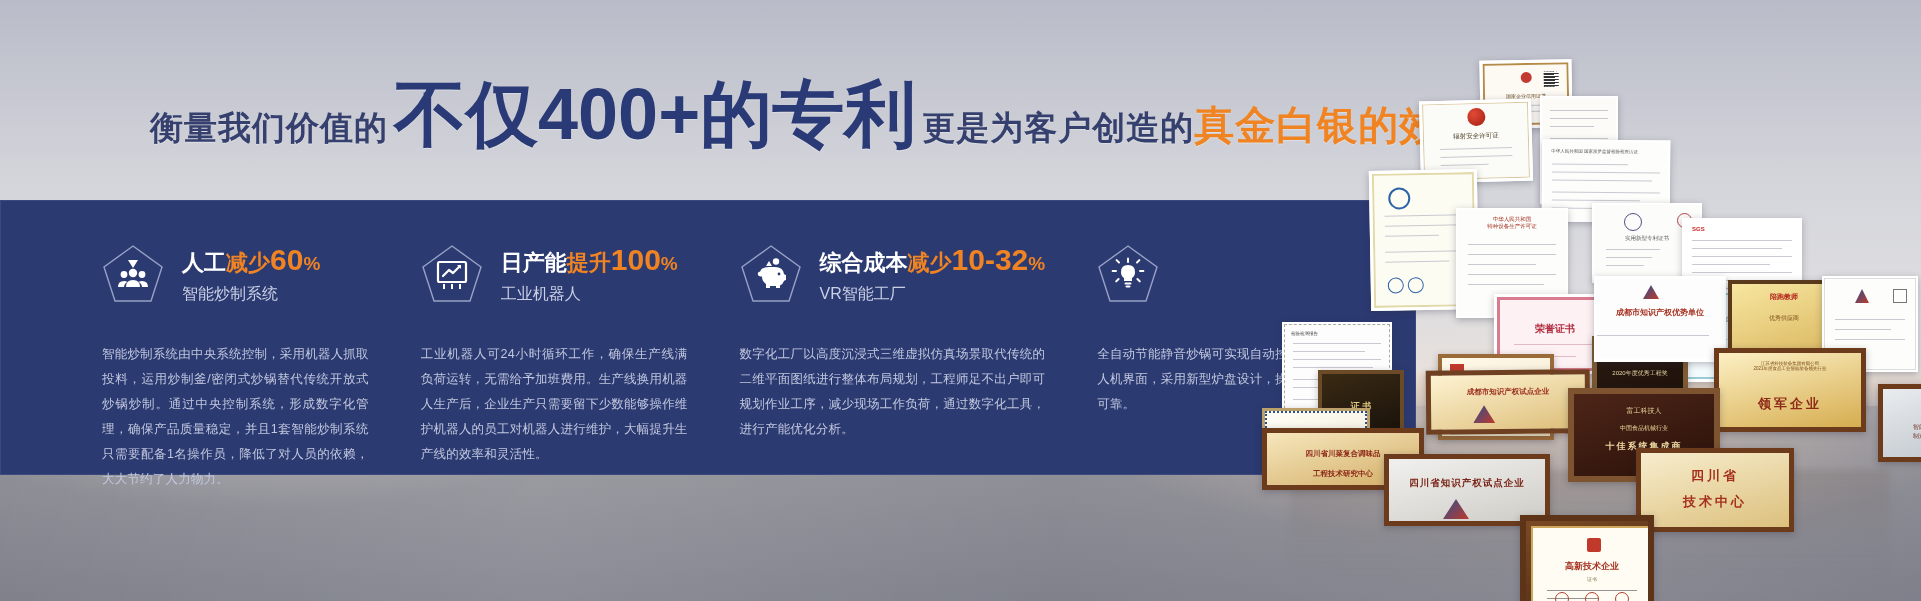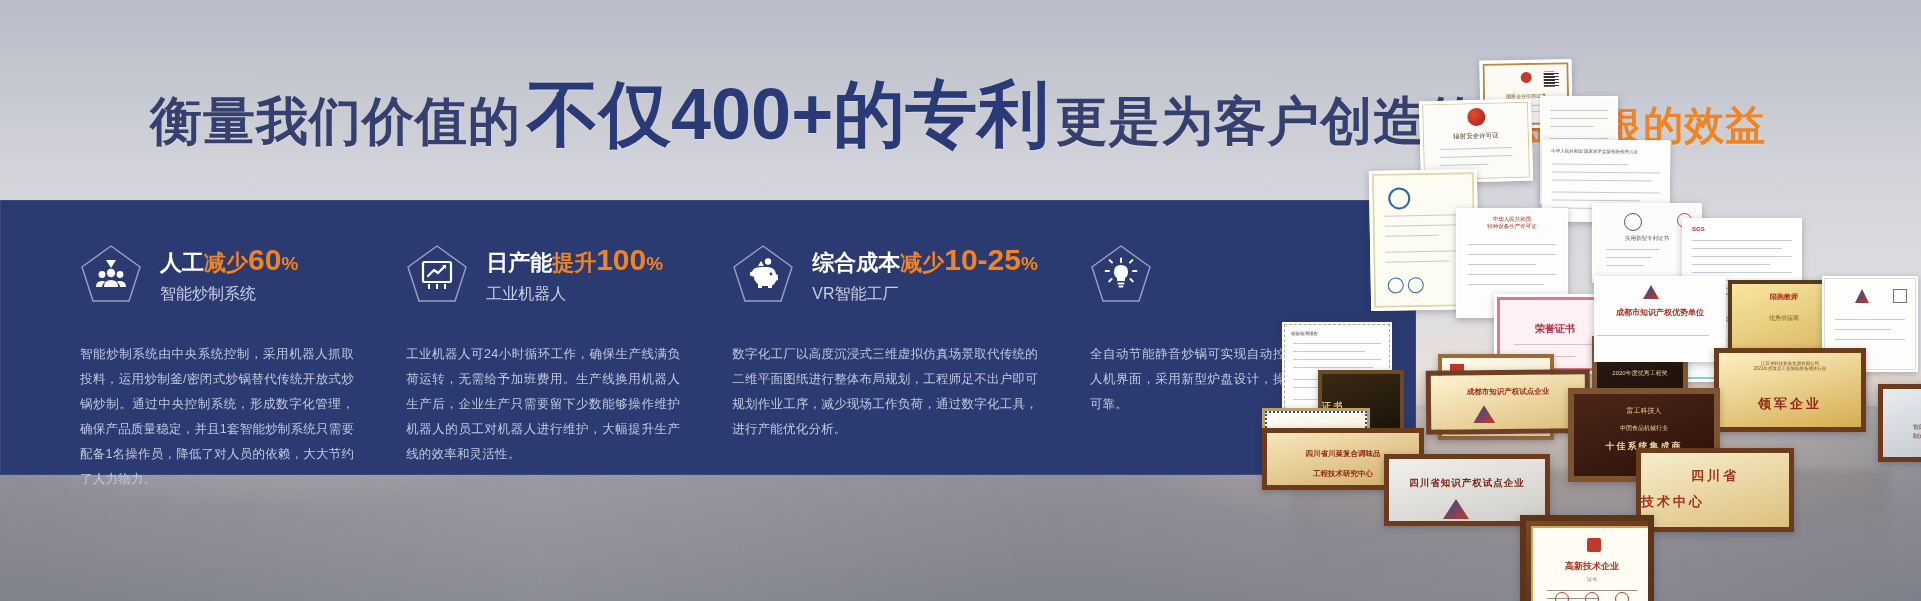--- a/index.html
+++ b/index.html
@@ -44,7 +44,7 @@
     text-shadow:0 1px 1px rgba(255,255,255,0.35);
   }
   .hl-normal{
-    font-size:52px;font-weight:700;color:#36406e;letter-spacing:1px;
+    font-size:33px;font-weight:700;color:#36406e;letter-spacing:1px;
   }
   .hl-big{
     font-size:72px;font-weight:900;color:#2a3a76;letter-spacing:0px;

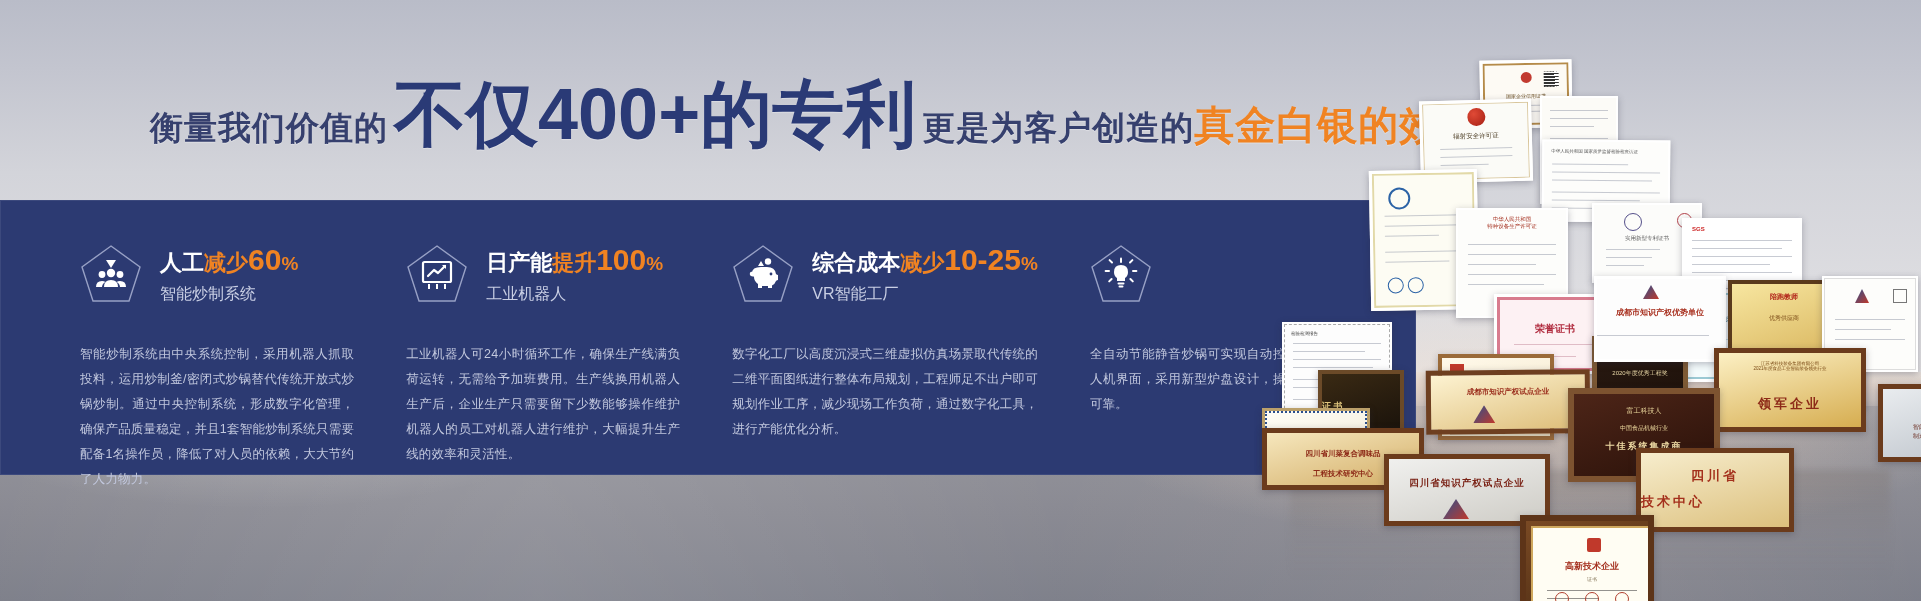--- a/index.html
+++ b/index.html
@@ -62,7 +62,7 @@
   }
   .features{
     position:absolute;left:0;top:0;width:1416px;height:275px;
-    display:flex;padding:0 0 0 80px;box-sizing:border-box;
+    display:flex;padding:0 0 0 102px;box-sizing:border-box;
   }
   .feature{width:392px;box-sizing:border-box;padding-right:52px;}
   .feat-head{display:flex;align-items:center;height:108px;padding-top:20px;}

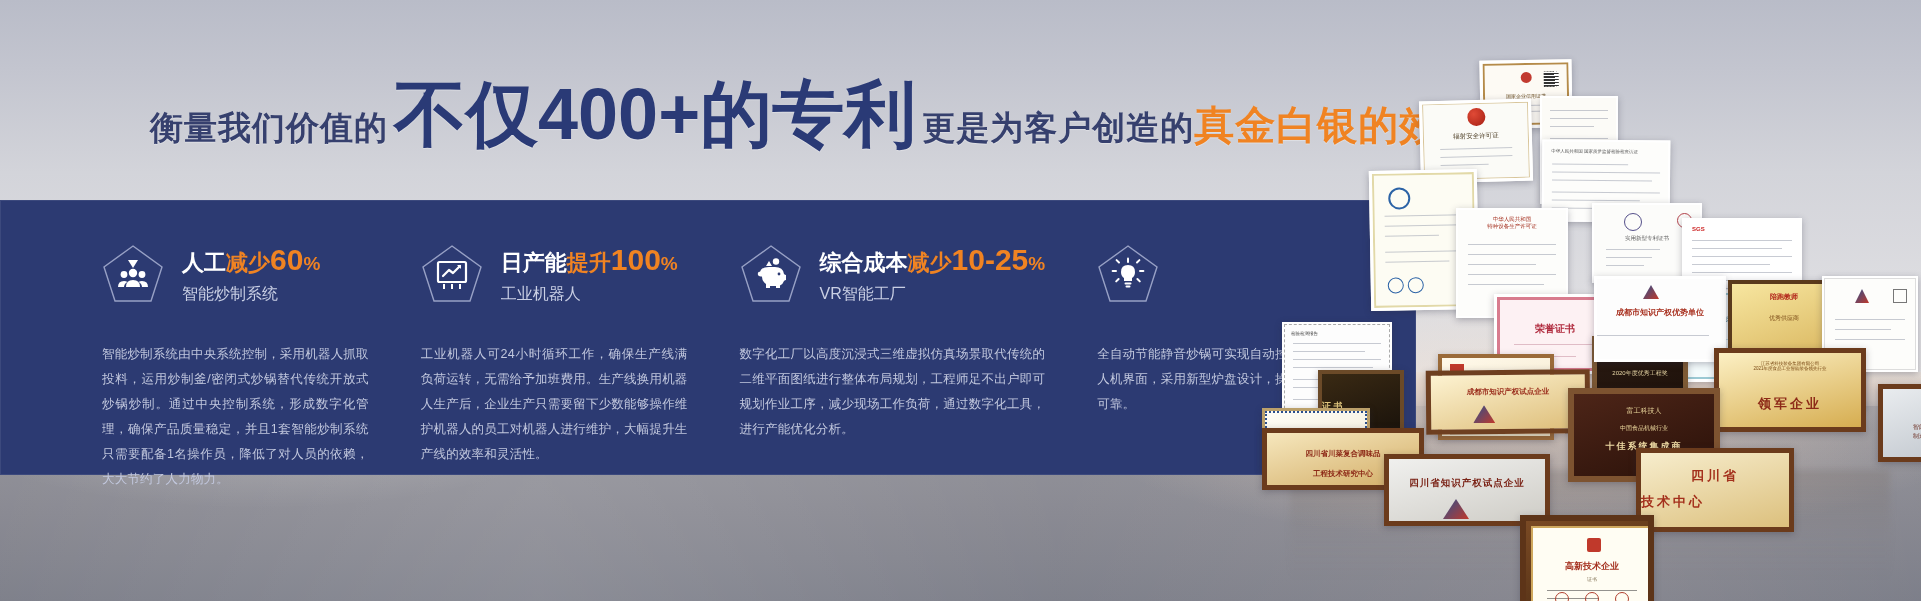--- a/index.html
+++ b/index.html
@@ -199,7 +199,7 @@
           </div>
           <div class="feat-titles">
             <div class="feat-title">
-              <span>综合成本</span><span class="hi">减少</span><span class="num">10-25</span><span class="pct">%</span>
+              <span>综合成本</span><span class="hi">减少</span><span class="num">10-32</span><span class="pct">%</span>
             </div>
             <div class="feat-sub">VR智能工厂</div>
           </div>

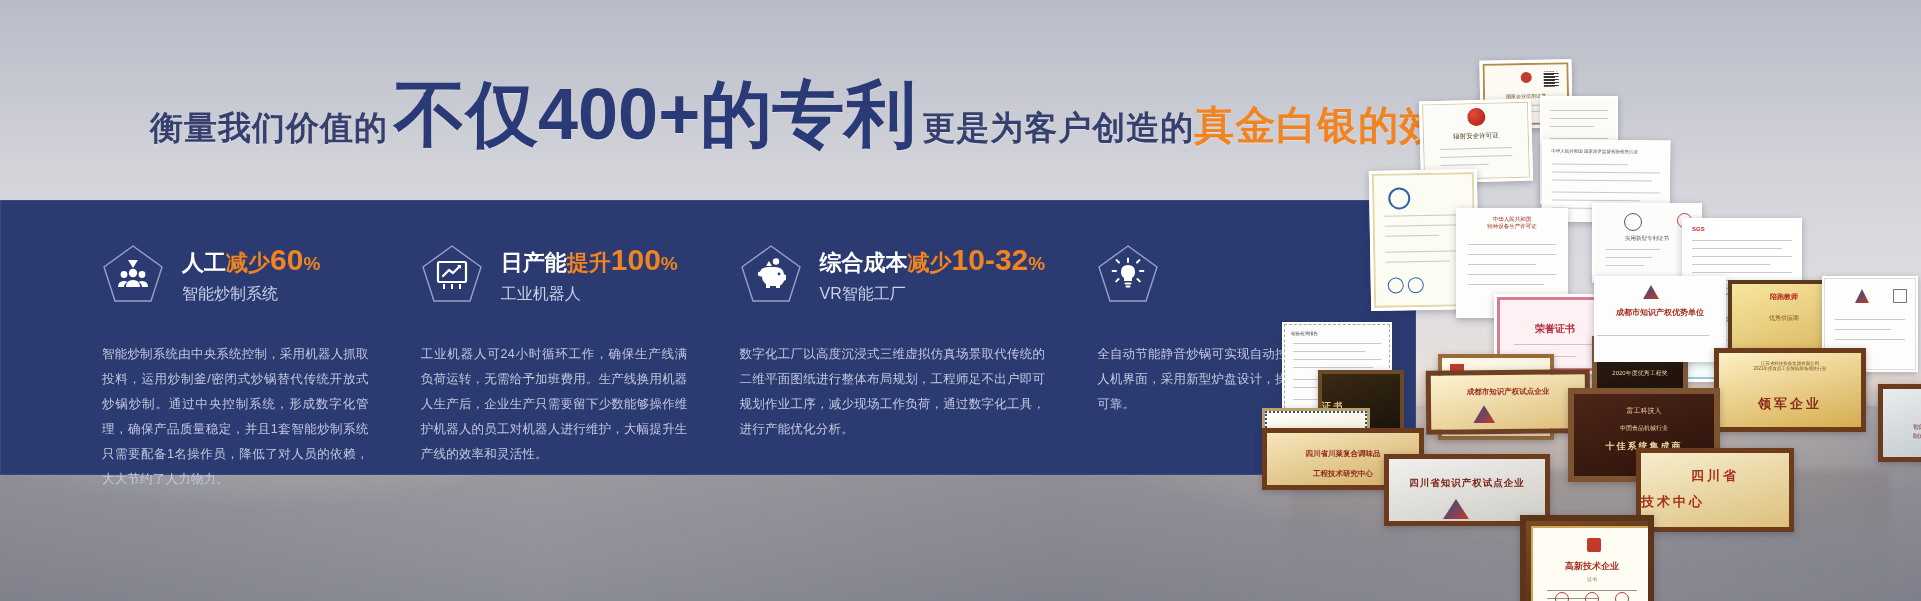--- a/index.html
+++ b/index.html
@@ -381,7 +381,7 @@
     </div>
     <div class="cert" style="left:56px;top:322px;width:86px;height:70px;background:linear-gradient(160deg,#3a2a14,#18110a);border:4px solid #6b4a28;">
       <div class="inner">
-        <div style="position:absolute;left:0;right:0;top:26px;font-size:9px;color:#e3c97f;font-weight:700;">证 书</div>
+        <div style="position:absolute;left:0;right:0;top:26px;text-align:center;font-size:9px;color:#e3c97f;font-weight:700;">证 书</div>
       </div>
     </div>
     <div class="cert" style="left:0px;top:360px;width:108px;height:62px;background:linear-gradient(160deg,#fffdf6,#f0ead7);border:3px solid #bba06a;">

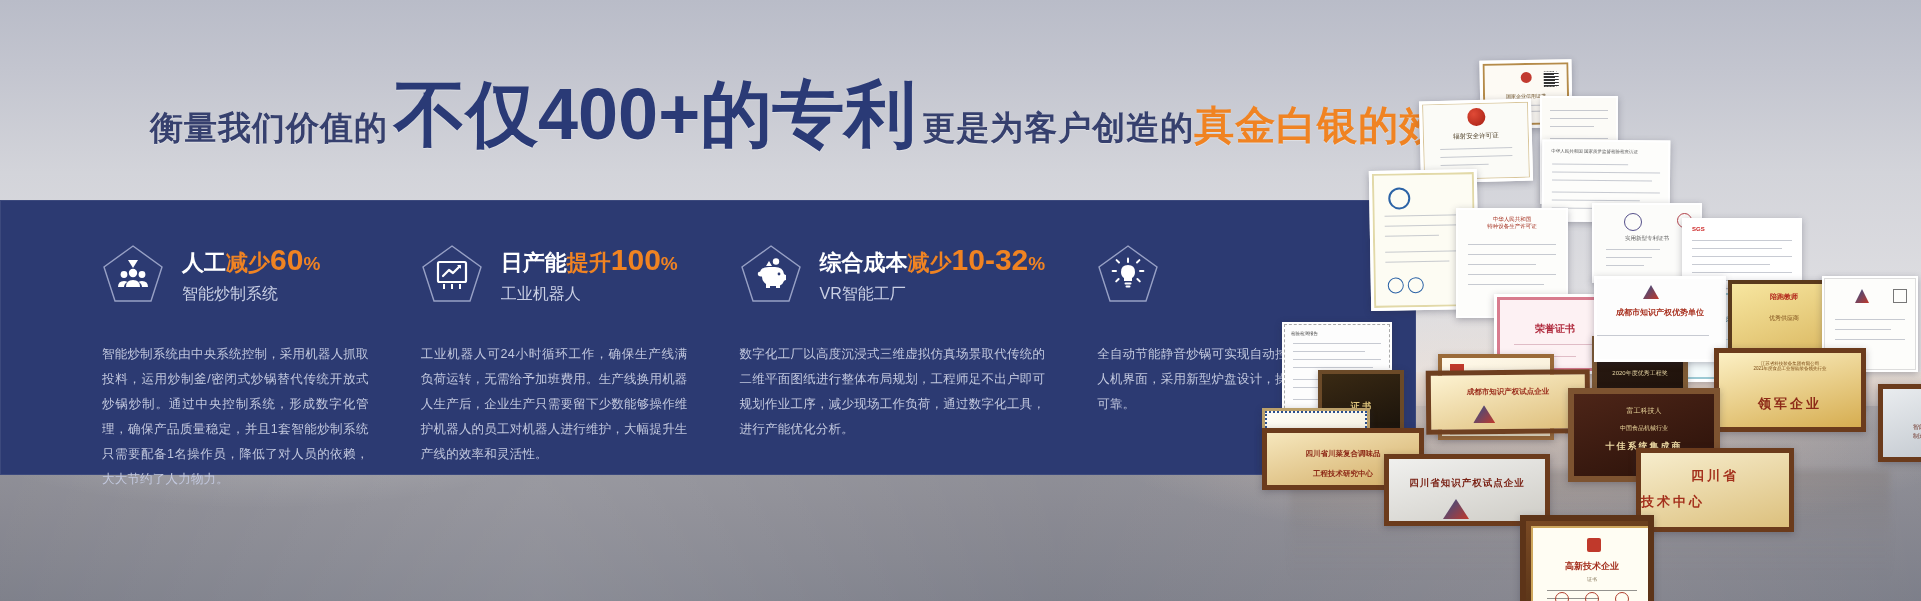--- a/index.html
+++ b/index.html
@@ -468,7 +468,7 @@
     <div class="cert" style="left:374px;top:400px;width:158px;height:84px;background:linear-gradient(165deg,#f7edcd,#dcc07d);border:5px solid #6b3b1c;">
       <div class="inner" style="padding:6px;">
         <div style="position:absolute;left:0;right:0;top:14px;text-align:center;font-size:13px;color:#a4301c;font-weight:700;letter-spacing:3px;">四川省</div>
-        <div style="position:absolute;left:0;right:0;top:40px;font-size:13px;color:#a4301c;font-weight:700;letter-spacing:3px;">技术中心</div>
+        <div style="position:absolute;left:0;right:0;top:40px;text-align:center;font-size:13px;color:#a4301c;font-weight:700;letter-spacing:3px;">技术中心</div>
       </div>
     </div>
 

